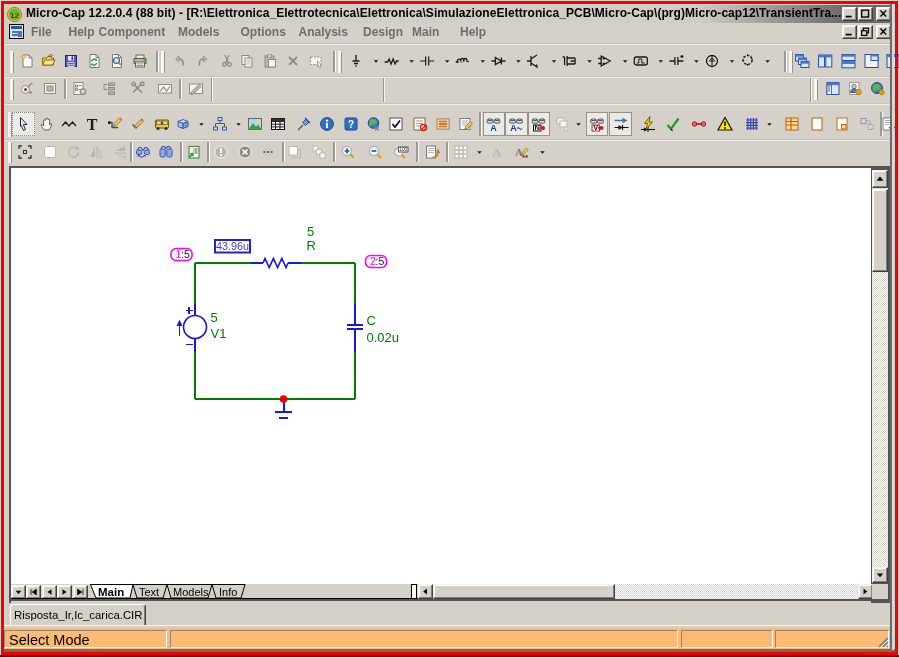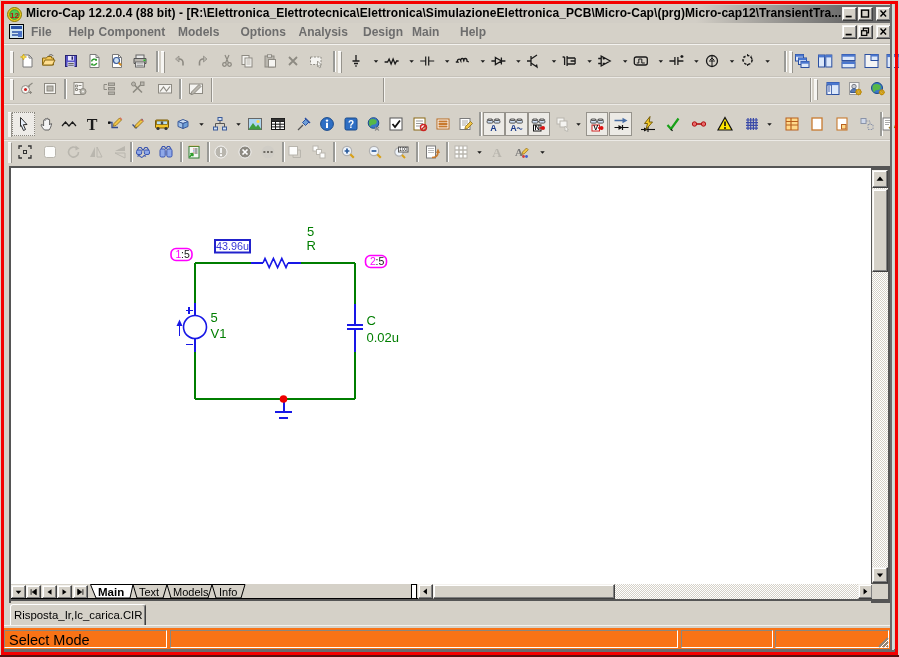--- a/index.html
+++ b/index.html
@@ -43,7 +43,7 @@
 
 #tabstrip{position:absolute;left:11px;top:584px;width:860px;height:29px;background:#d5d1c8;}
 #doctabrow{position:absolute;left:4px;top:603px;width:887px;height:23px;background:#d5d1c8;}
-#statusbar{position:absolute;left:4px;top:628px;width:887px;height:22px;background:#f97316;}
+#statusbar{position:absolute;left:4px;top:628px;width:887px;height:22px;background:#fdba74;}
 .spanel{position:absolute;top:2px;height:18px;border-top:1px solid #8a877f;border-left:1px solid #8a877f;border-right:1px solid #fff;border-bottom:1px solid #fff;box-sizing:border-box;font-size:12px;}
 </style>
 </head>

